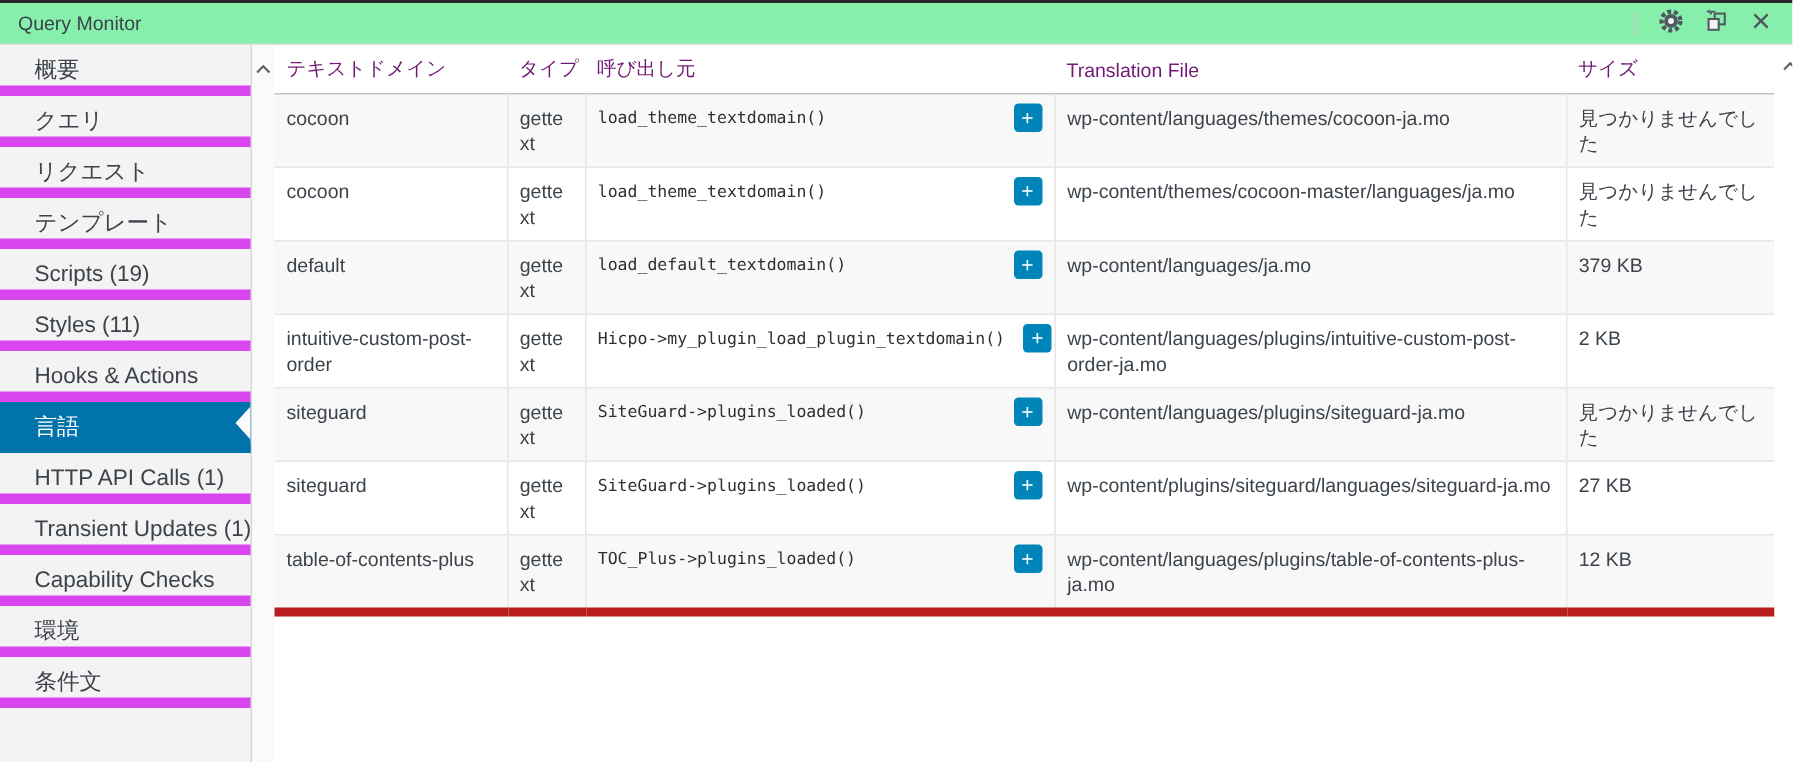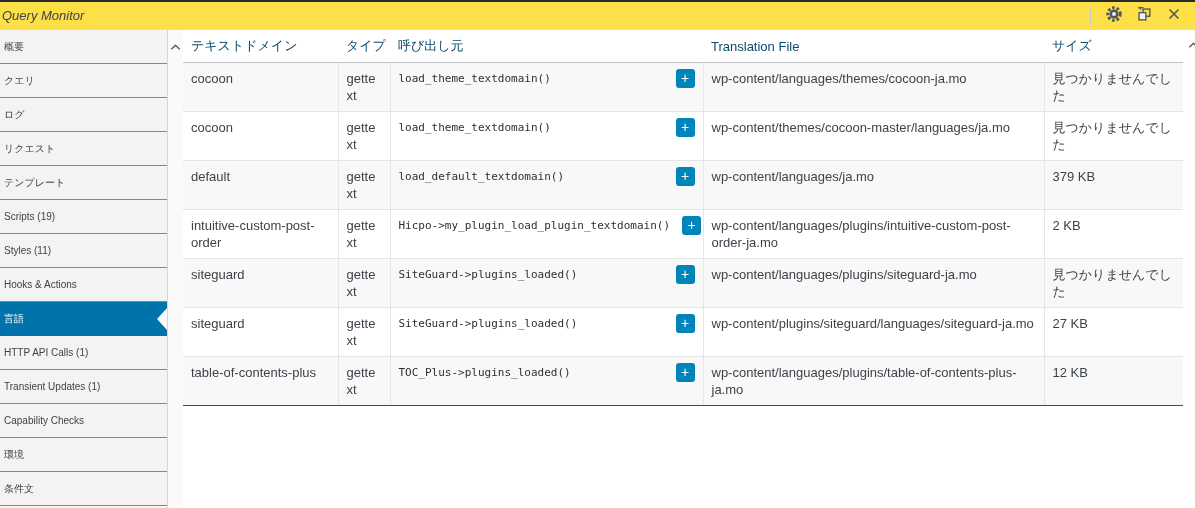--- a/index.html
+++ b/index.html
@@ -18,11 +18,10 @@
   
   .qm-titlebar {
     flex:0 0 28px; height:28px;
-    background:#fde047;
+    background:#86efac;
     border-bottom:1px solid #dcdcde;
     display:flex; align-items:center;
-    padding:0 6px 0 2px;
-    font-style:italic;
+    padding:0 6px 0 12px;
   }
   .qm-title { flex:1; font-size:13px; color:#3c434a; }
   .qm-tb-sep { width:1px; height:18px; background:#c9c9c9; margin:0 8px; }

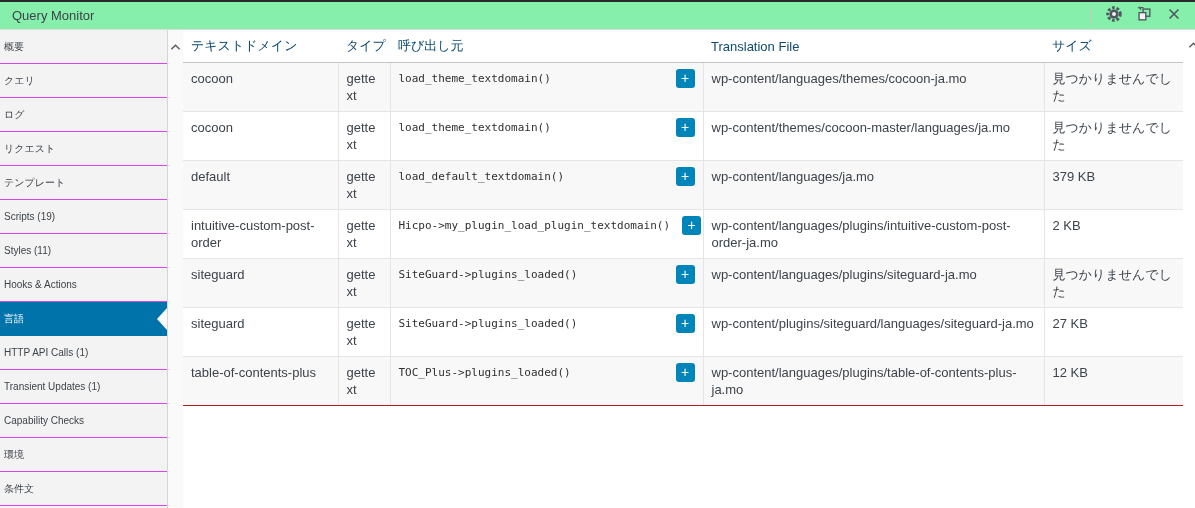--- a/index.html
+++ b/index.html
@@ -35,8 +35,8 @@
   .qm-nav { width:167px; flex:0 0 167px; background:#f3f3f3; }
   .qm-nav-item {
     height:34px; line-height:33px;
-    border-bottom:1px solid #d946ef;
-    padding-left:4px; font-size:10px; color:#3c434a;
+    border-bottom:7px solid #d946ef;
+    padding-left:23px; font-size:15px; color:#3c434a;
     position:relative; cursor:pointer;
     white-space:nowrap; overflow:hidden;
   }

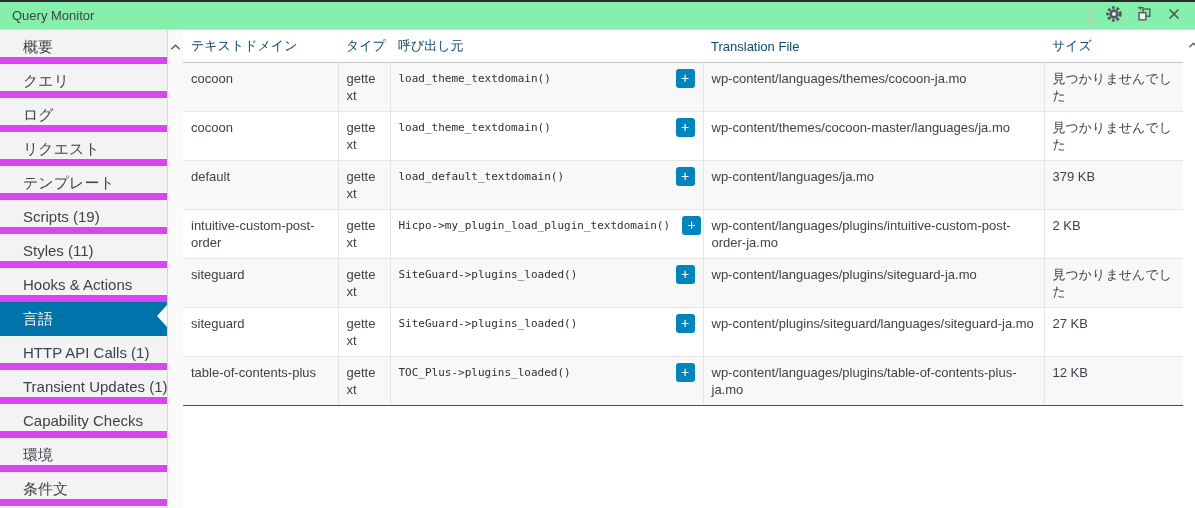--- a/index.html
+++ b/index.html
@@ -66,7 +66,7 @@
   .qm-main-scrollbar svg { margin-left:5px; }
   table { border-collapse:collapse; width:100%; table-layout:fixed; }
   thead th {
-    text-align:left; font-weight:400; font-size:13px; color:#0c4a6e;
+    text-align:left; font-weight:400; font-size:13px; color:#701a75;
     padding:7px 8px; background:#fff;
     border-bottom:1px solid #c3c4c7;
     white-space:nowrap; overflow:hidden;

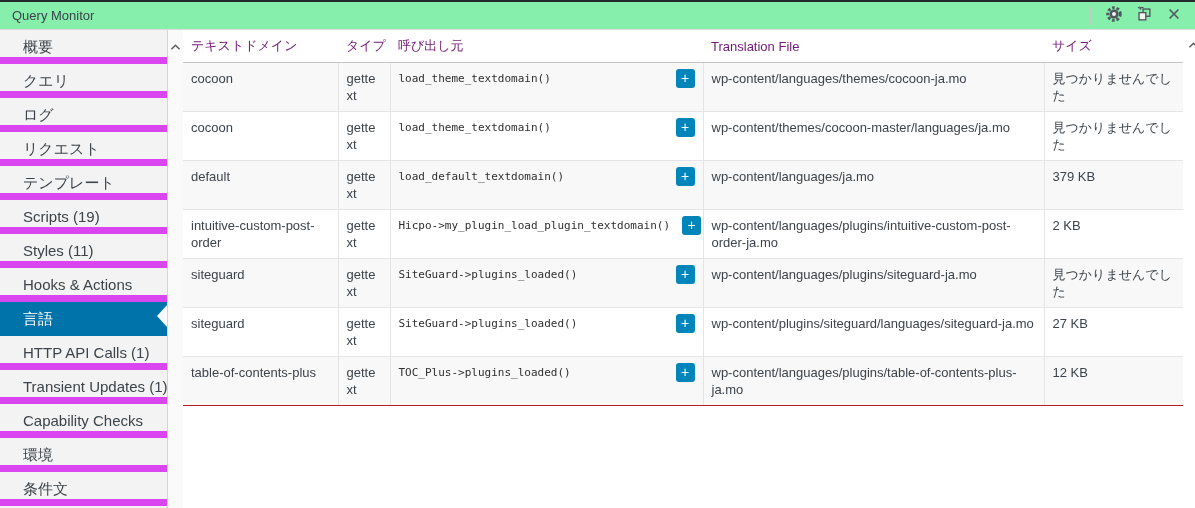--- a/index.html
+++ b/index.html
@@ -141,7 +141,6 @@
     <div class="qm-nav" id="qm-nav">
         <div class="qm-nav-item"><span>概要</span></div>
         <div class="qm-nav-item"><span>クエリ</span></div>
-        <div class="qm-nav-item"><span>ログ</span></div>
         <div class="qm-nav-item"><span>リクエスト</span></div>
         <div class="qm-nav-item"><span>テンプレート</span></div>
         <div class="qm-nav-item"><span>Scripts (19)</span></div>

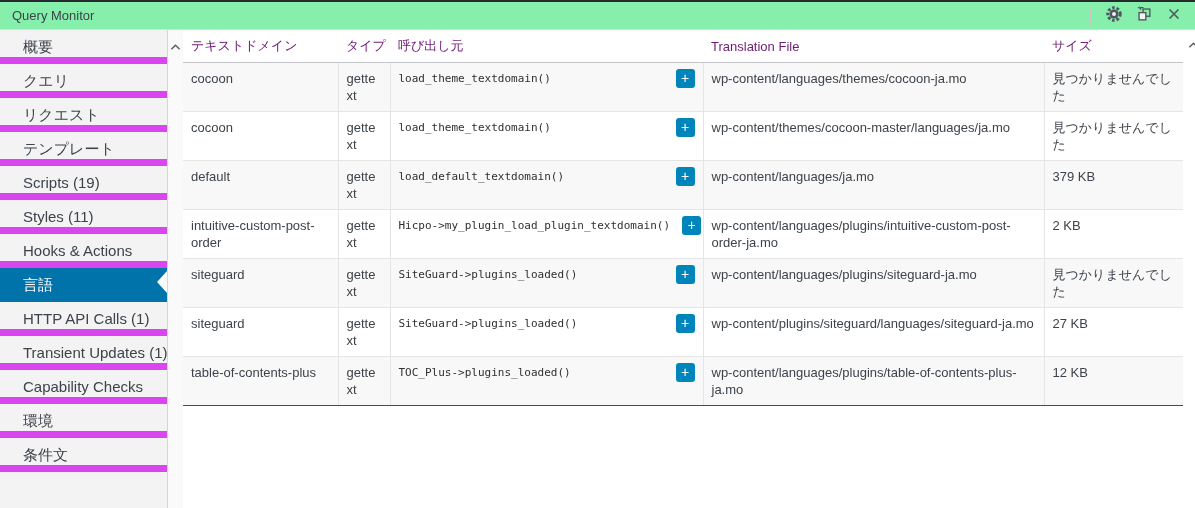--- a/index.html
+++ b/index.html
@@ -82,7 +82,7 @@
   tbody td:first-child { border-left:none; }
   tbody tr:nth-child(odd) td { background:#f8f8f8; }
   tbody tr:nth-child(even) td { background:#fff; }
-  tbody tr:last-child td { border-bottom:1px solid #b91c1c; }
+  tbody tr:last-child td { border-bottom:6px solid #b91c1c; }
   .caller-line {
     display:flex; justify-content:space-between; align-items:flex-start; gap:12px;
   }

